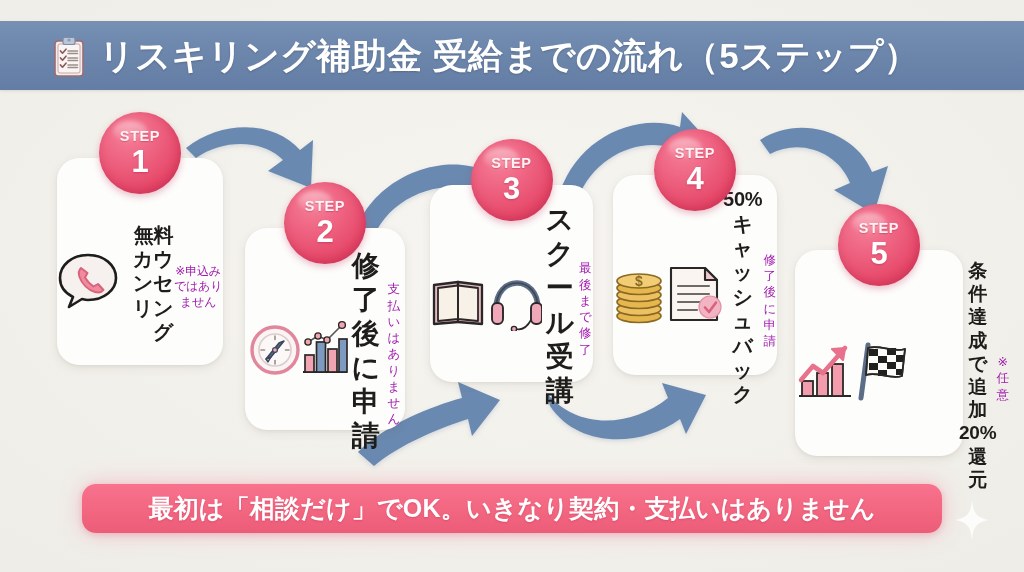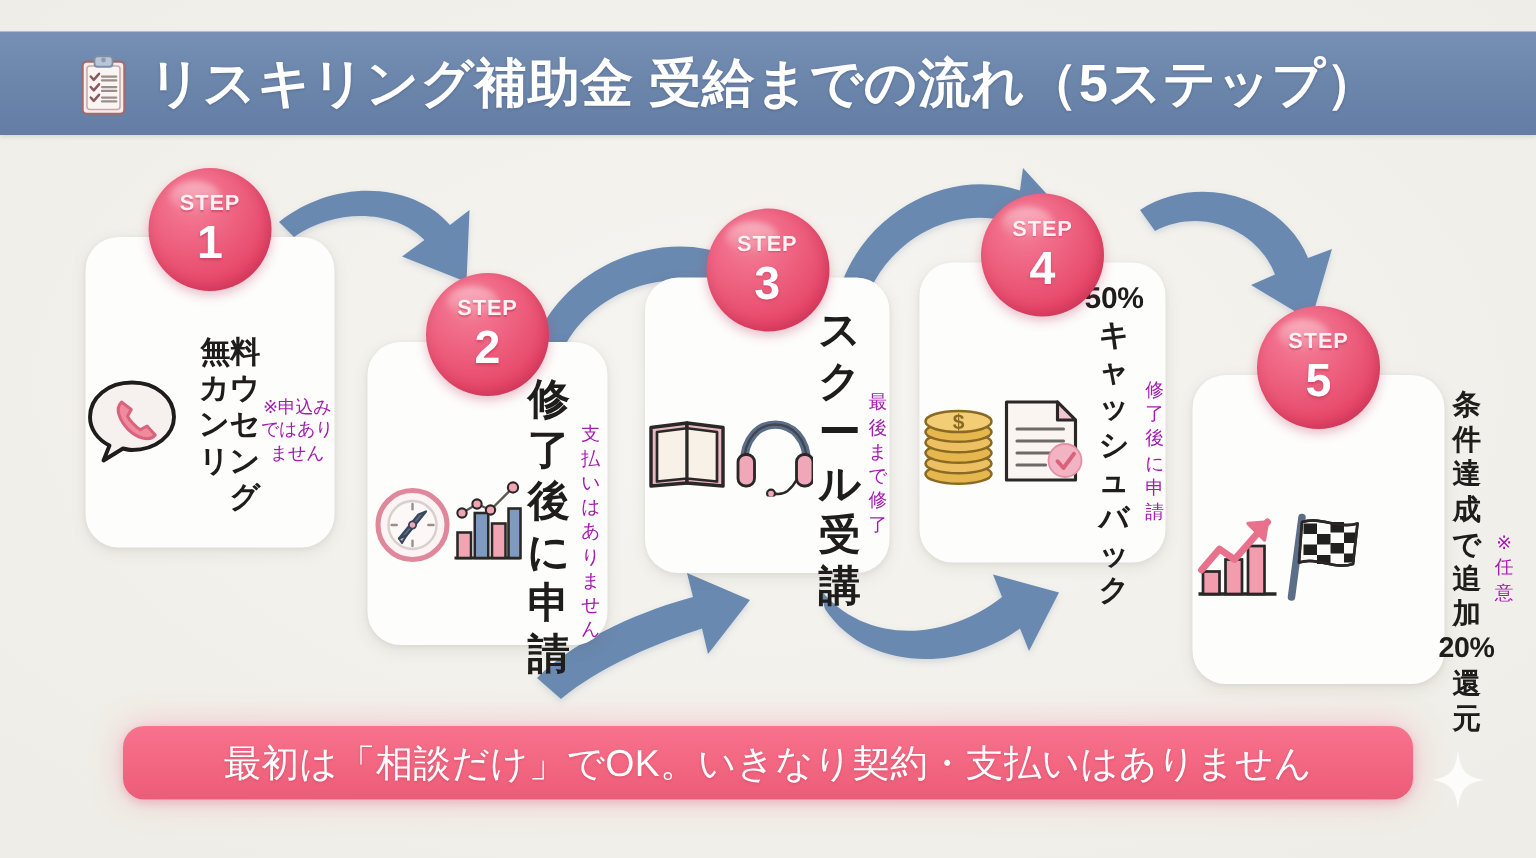--- a/index.html
+++ b/index.html
@@ -188,7 +188,7 @@
   .bottom-banner-text {
     color: #ffffff;
     font-size: 25px;
-    font-weight: normal;
+    font-weight: bold;
     letter-spacing: 0.2px;
     white-space: nowrap;
     text-shadow: 0 1px 2px rgba(170,40,70,0.30);

